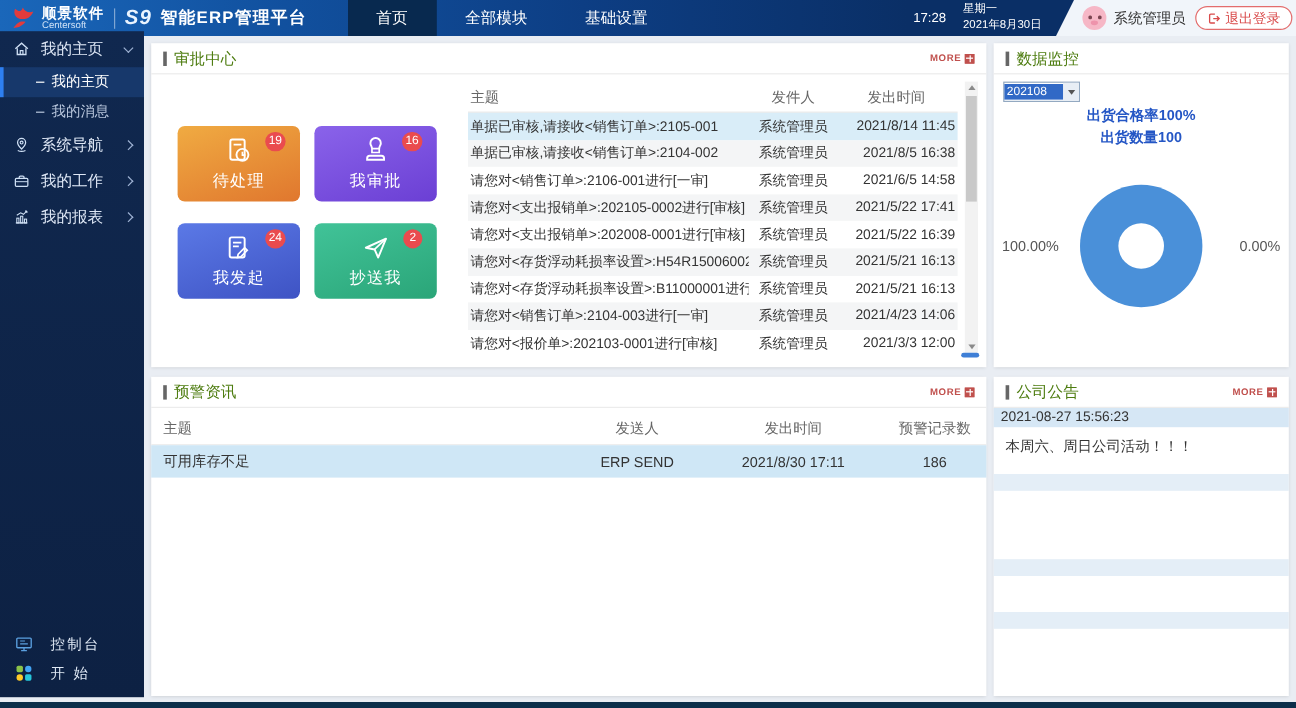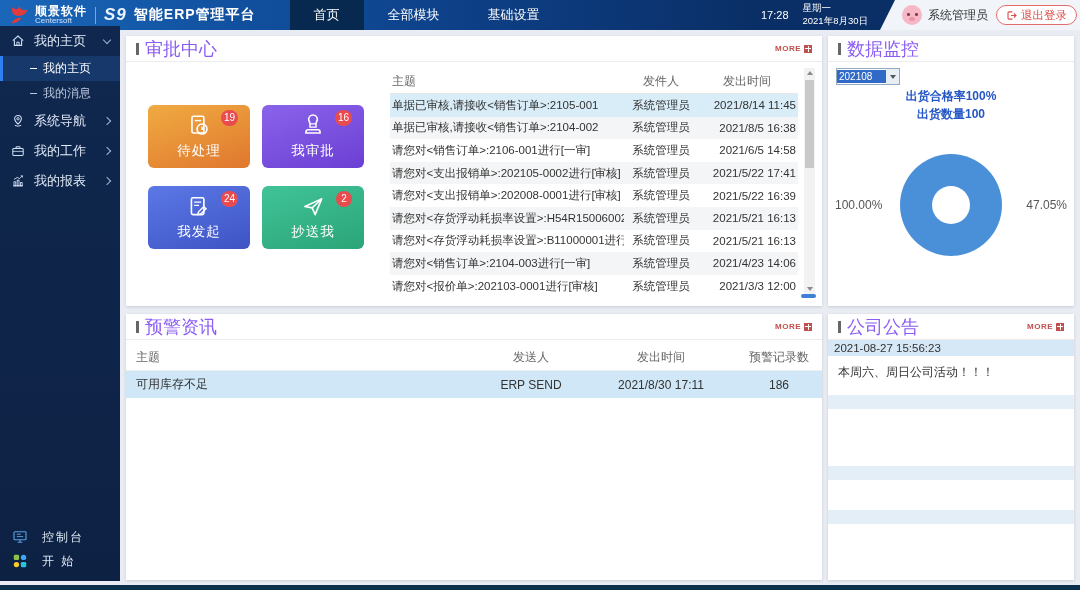--- a/index.html
+++ b/index.html
@@ -53,7 +53,7 @@
   .panel { position:absolute; background:#fff; box-shadow:0 1px 3px rgba(0,0,0,.14); }
   .panel-head { height:26px; display:flex; align-items:center; gap:6px; padding:0 10px; border-bottom:1px solid #ececec; }
   .panel-bar { width:3px; height:12px; background:#666; }
-  .panel-title { font-size:18px; color:#8b5cf6; }
+  .panel-title { font-size:13px; color:#4d7c0f; }
   .more-btn { margin-left:auto; display:flex; align-items:center; gap:3px; color:#c0504d; font-size:8px;
     font-weight:bold; letter-spacing:.5px; cursor:pointer; }
   .more-ico { width:8px; height:8px; background:

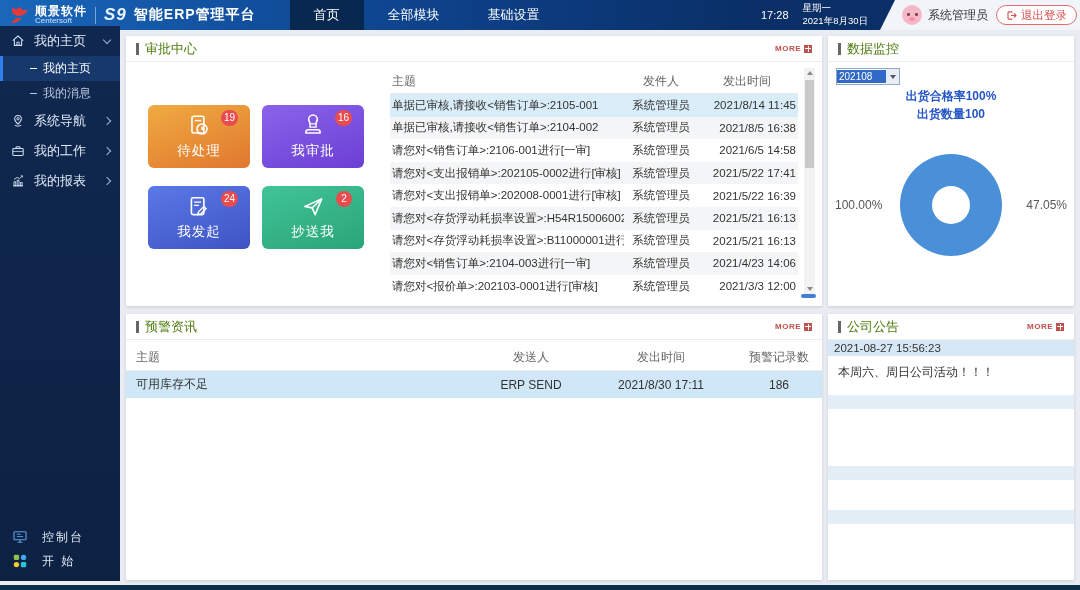--- a/index.html
+++ b/index.html
@@ -372,7 +372,7 @@
         <span class="donut-hole"></span>
       </div>
       <span class="side-lab l">100.00%</span>
-      <span class="side-lab r">47.05%</span>
+      <span class="side-lab r">0.00%</span>
 
     </div>
 

